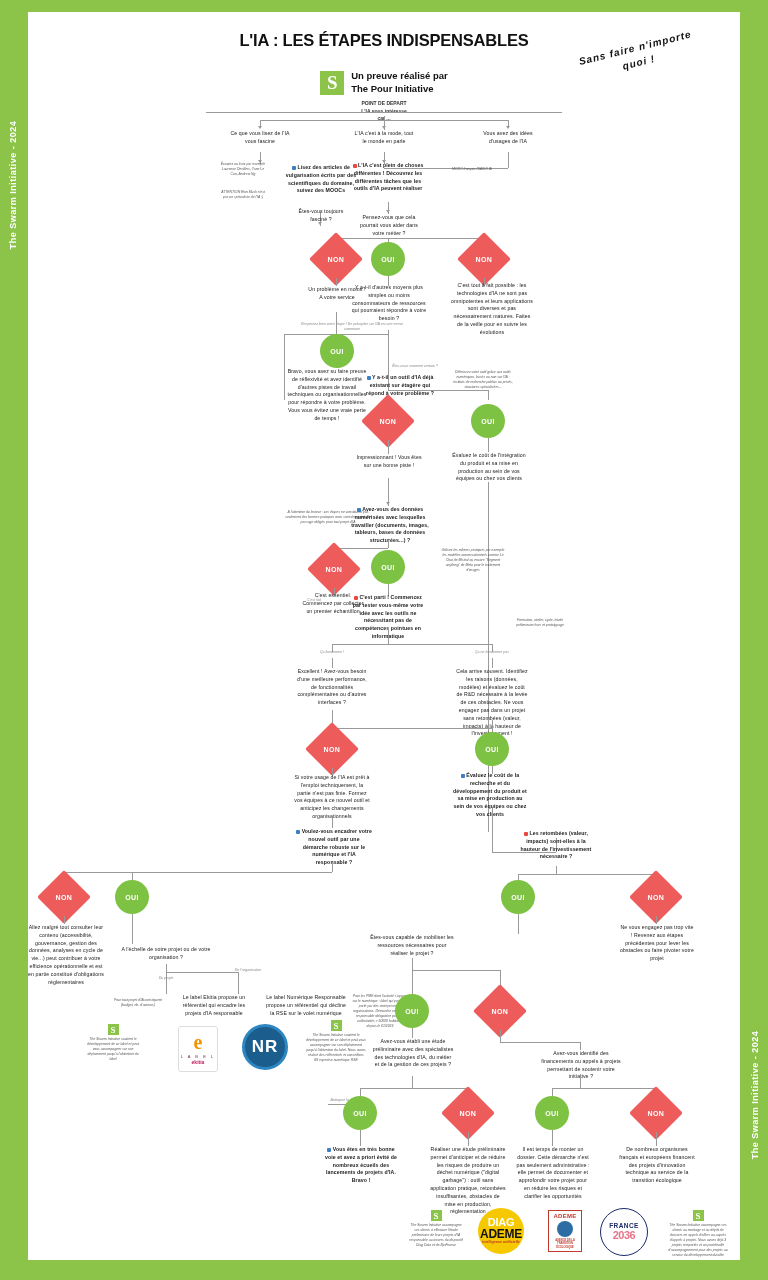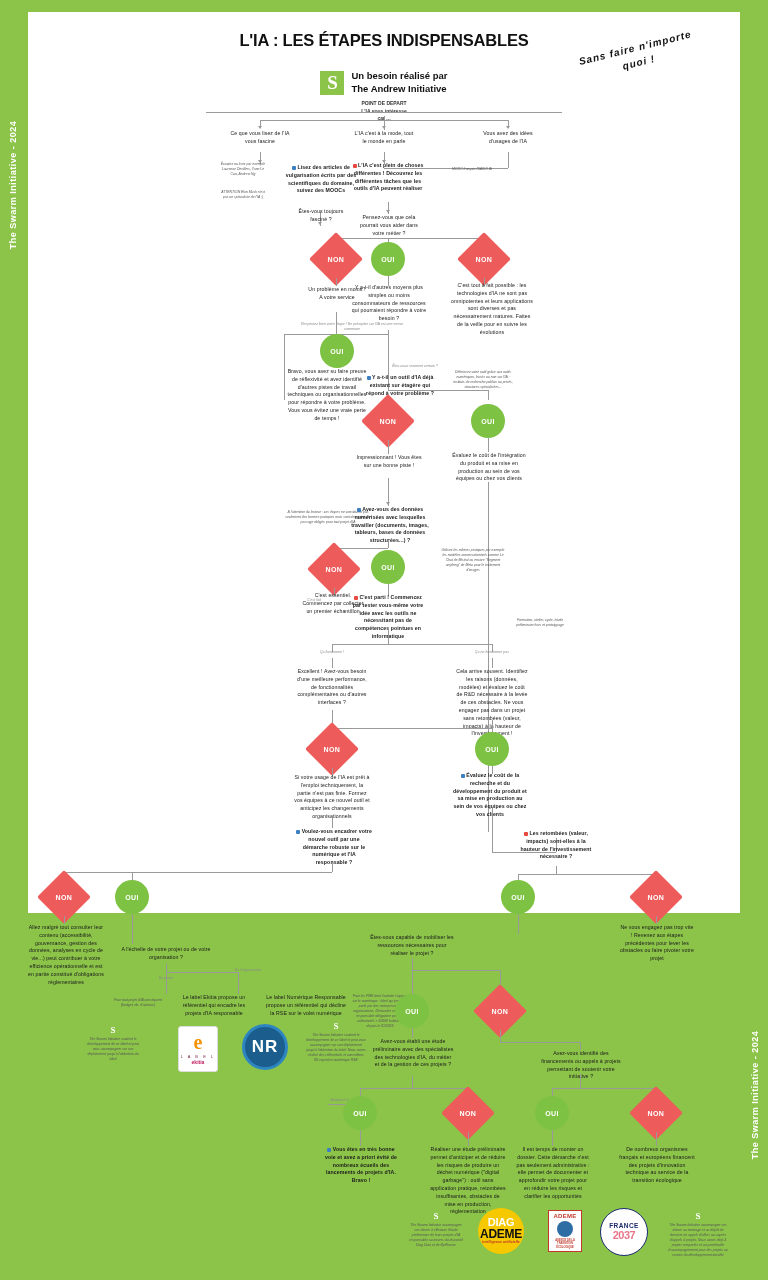--- a/index.html
+++ b/index.html
@@ -11,7 +11,7 @@
   }
   #canvas {
     position:absolute; left:28px; top:12px;
-    width:712px; height:901px;
+    width:712px; height:1248px;
     background:#ffffff;
   }
   .side-label {

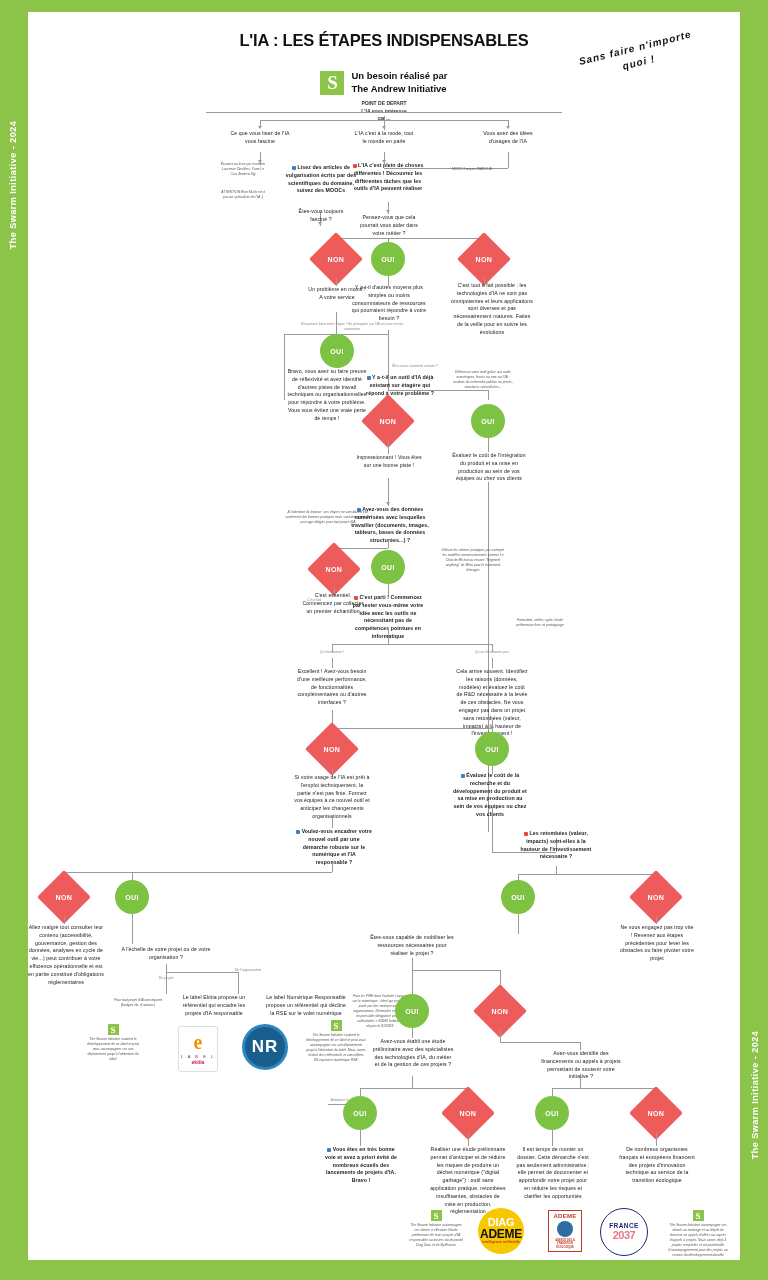--- a/index.html
+++ b/index.html
@@ -119,7 +119,7 @@
   <div id="subtitle-wrap">
     <div id="logo-s">S</div>
     <div id="subtitle">
-      <div>Un besoin réalisé par</div>
+      <div>Un preuve réalisé par</div>
       <div>The Andrew Initiative</div>
     </div>
   </div>

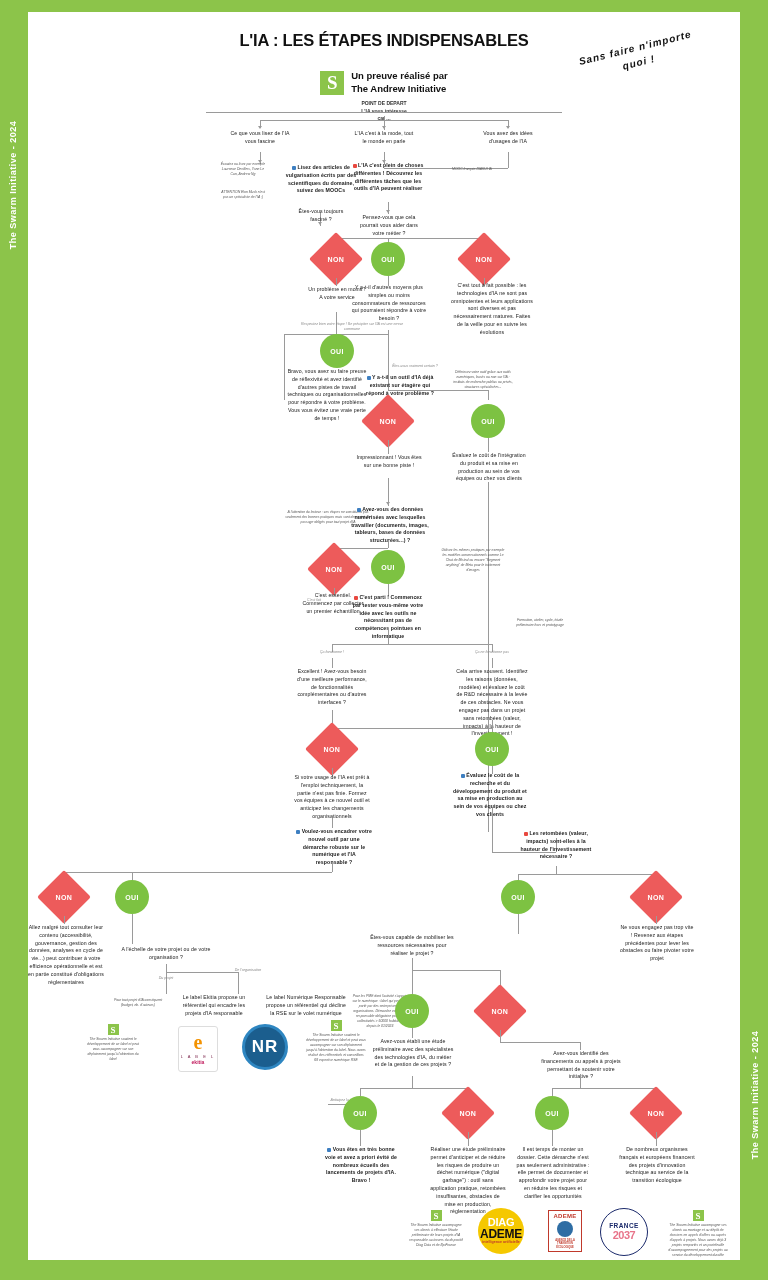--- a/index.html
+++ b/index.html
@@ -120,7 +120,7 @@
     <div id="logo-s">S</div>
     <div id="subtitle">
       <div>Un preuve réalisé par</div>
-      <div>The Andrew Initiative</div>
+      <div>The Pour Initiative</div>
     </div>
   </div>
   <div id="tagline">Sans faire n'importe quoi !</div>

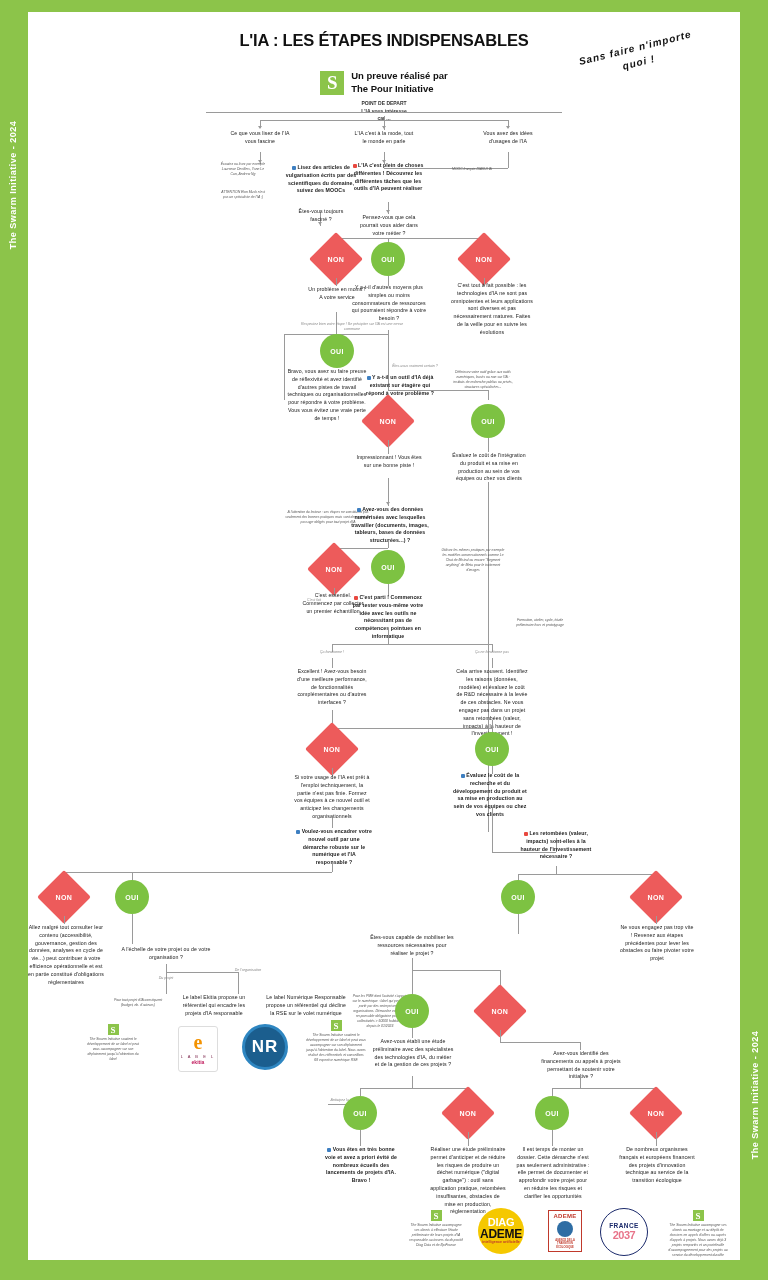--- a/index.html
+++ b/index.html
@@ -448,7 +448,7 @@
   <div class="logo-box" style="left:572px;top:1196px">
     <div class="lg-fr">
       <div class="fr1">FRANCE</div>
-      <div class="fr2">2037</div>
+      <div class="fr2">2036</div>
     </div>
   </div>
   <div class="logo-box" style="left:640px;top:1198px;width:60px">

